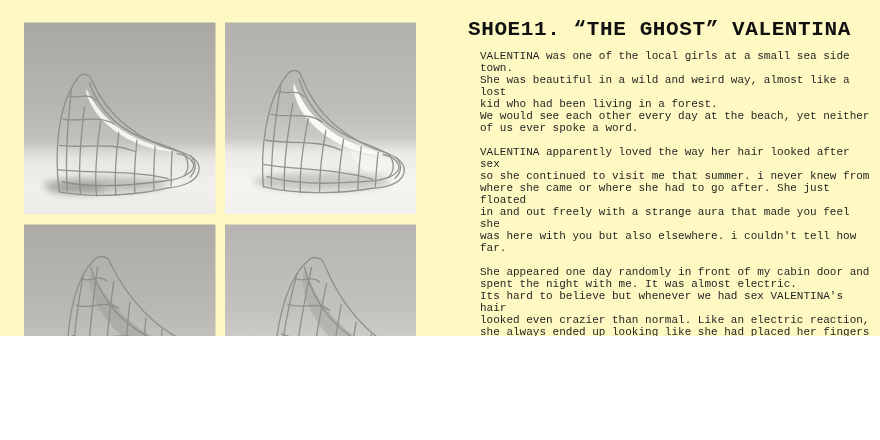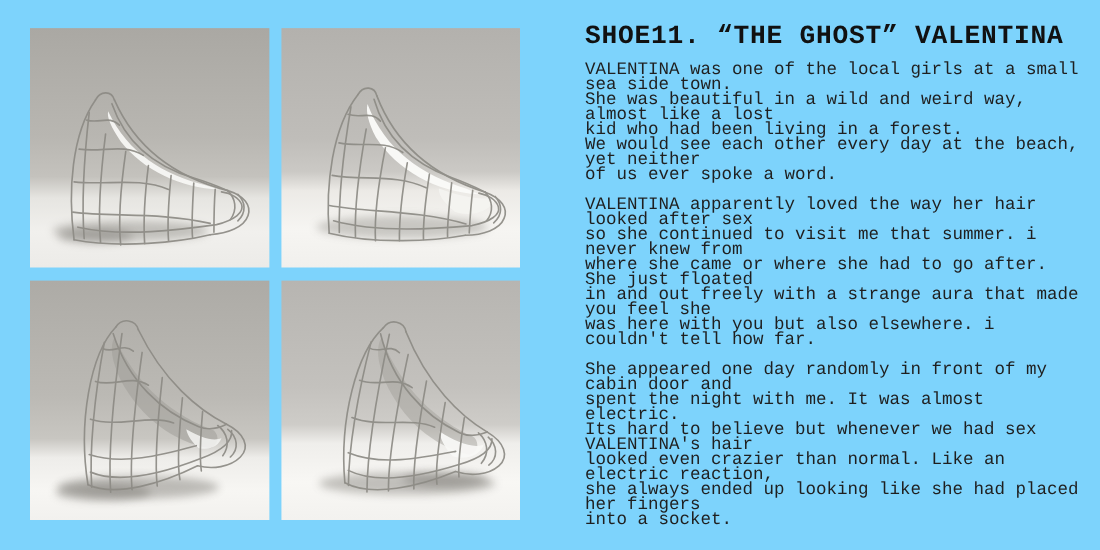--- a/index.html
+++ b/index.html
@@ -6,8 +6,8 @@
   html, body { background: #ffffff; }
   .page {
     position: relative;
-    width: 880px; height: 440px;
-    background: #7dd3fc;
+    width: 880px; height: 336px;
+    background: #fef9c3;
     overflow: hidden;
     font-family: "Liberation Mono", "DejaVu Sans Mono", monospace;
     color: #1c1c1c;

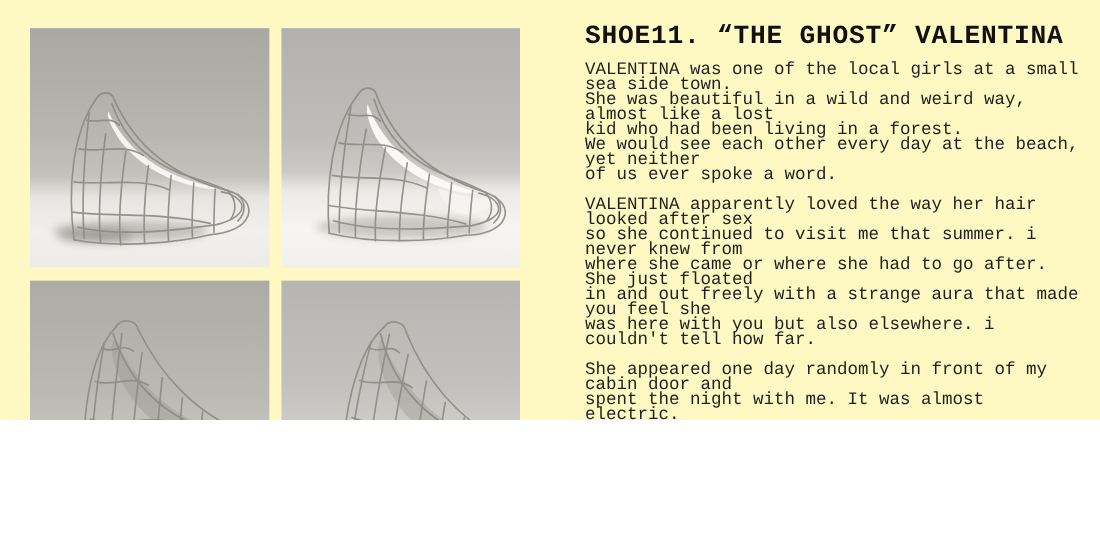--- a/index.html
+++ b/index.html
@@ -40,10 +40,10 @@
   }
   .story p {
     white-space: pre-line;
-    font-size: 14px;
+    font-size: 11px;
     line-height: 12px;
     letter-spacing: 0px;
-    margin: 0 0 12px 0;
+    margin: 0 0 12px 12px;
     color: #1f1f1f;
   }
   .signature {

